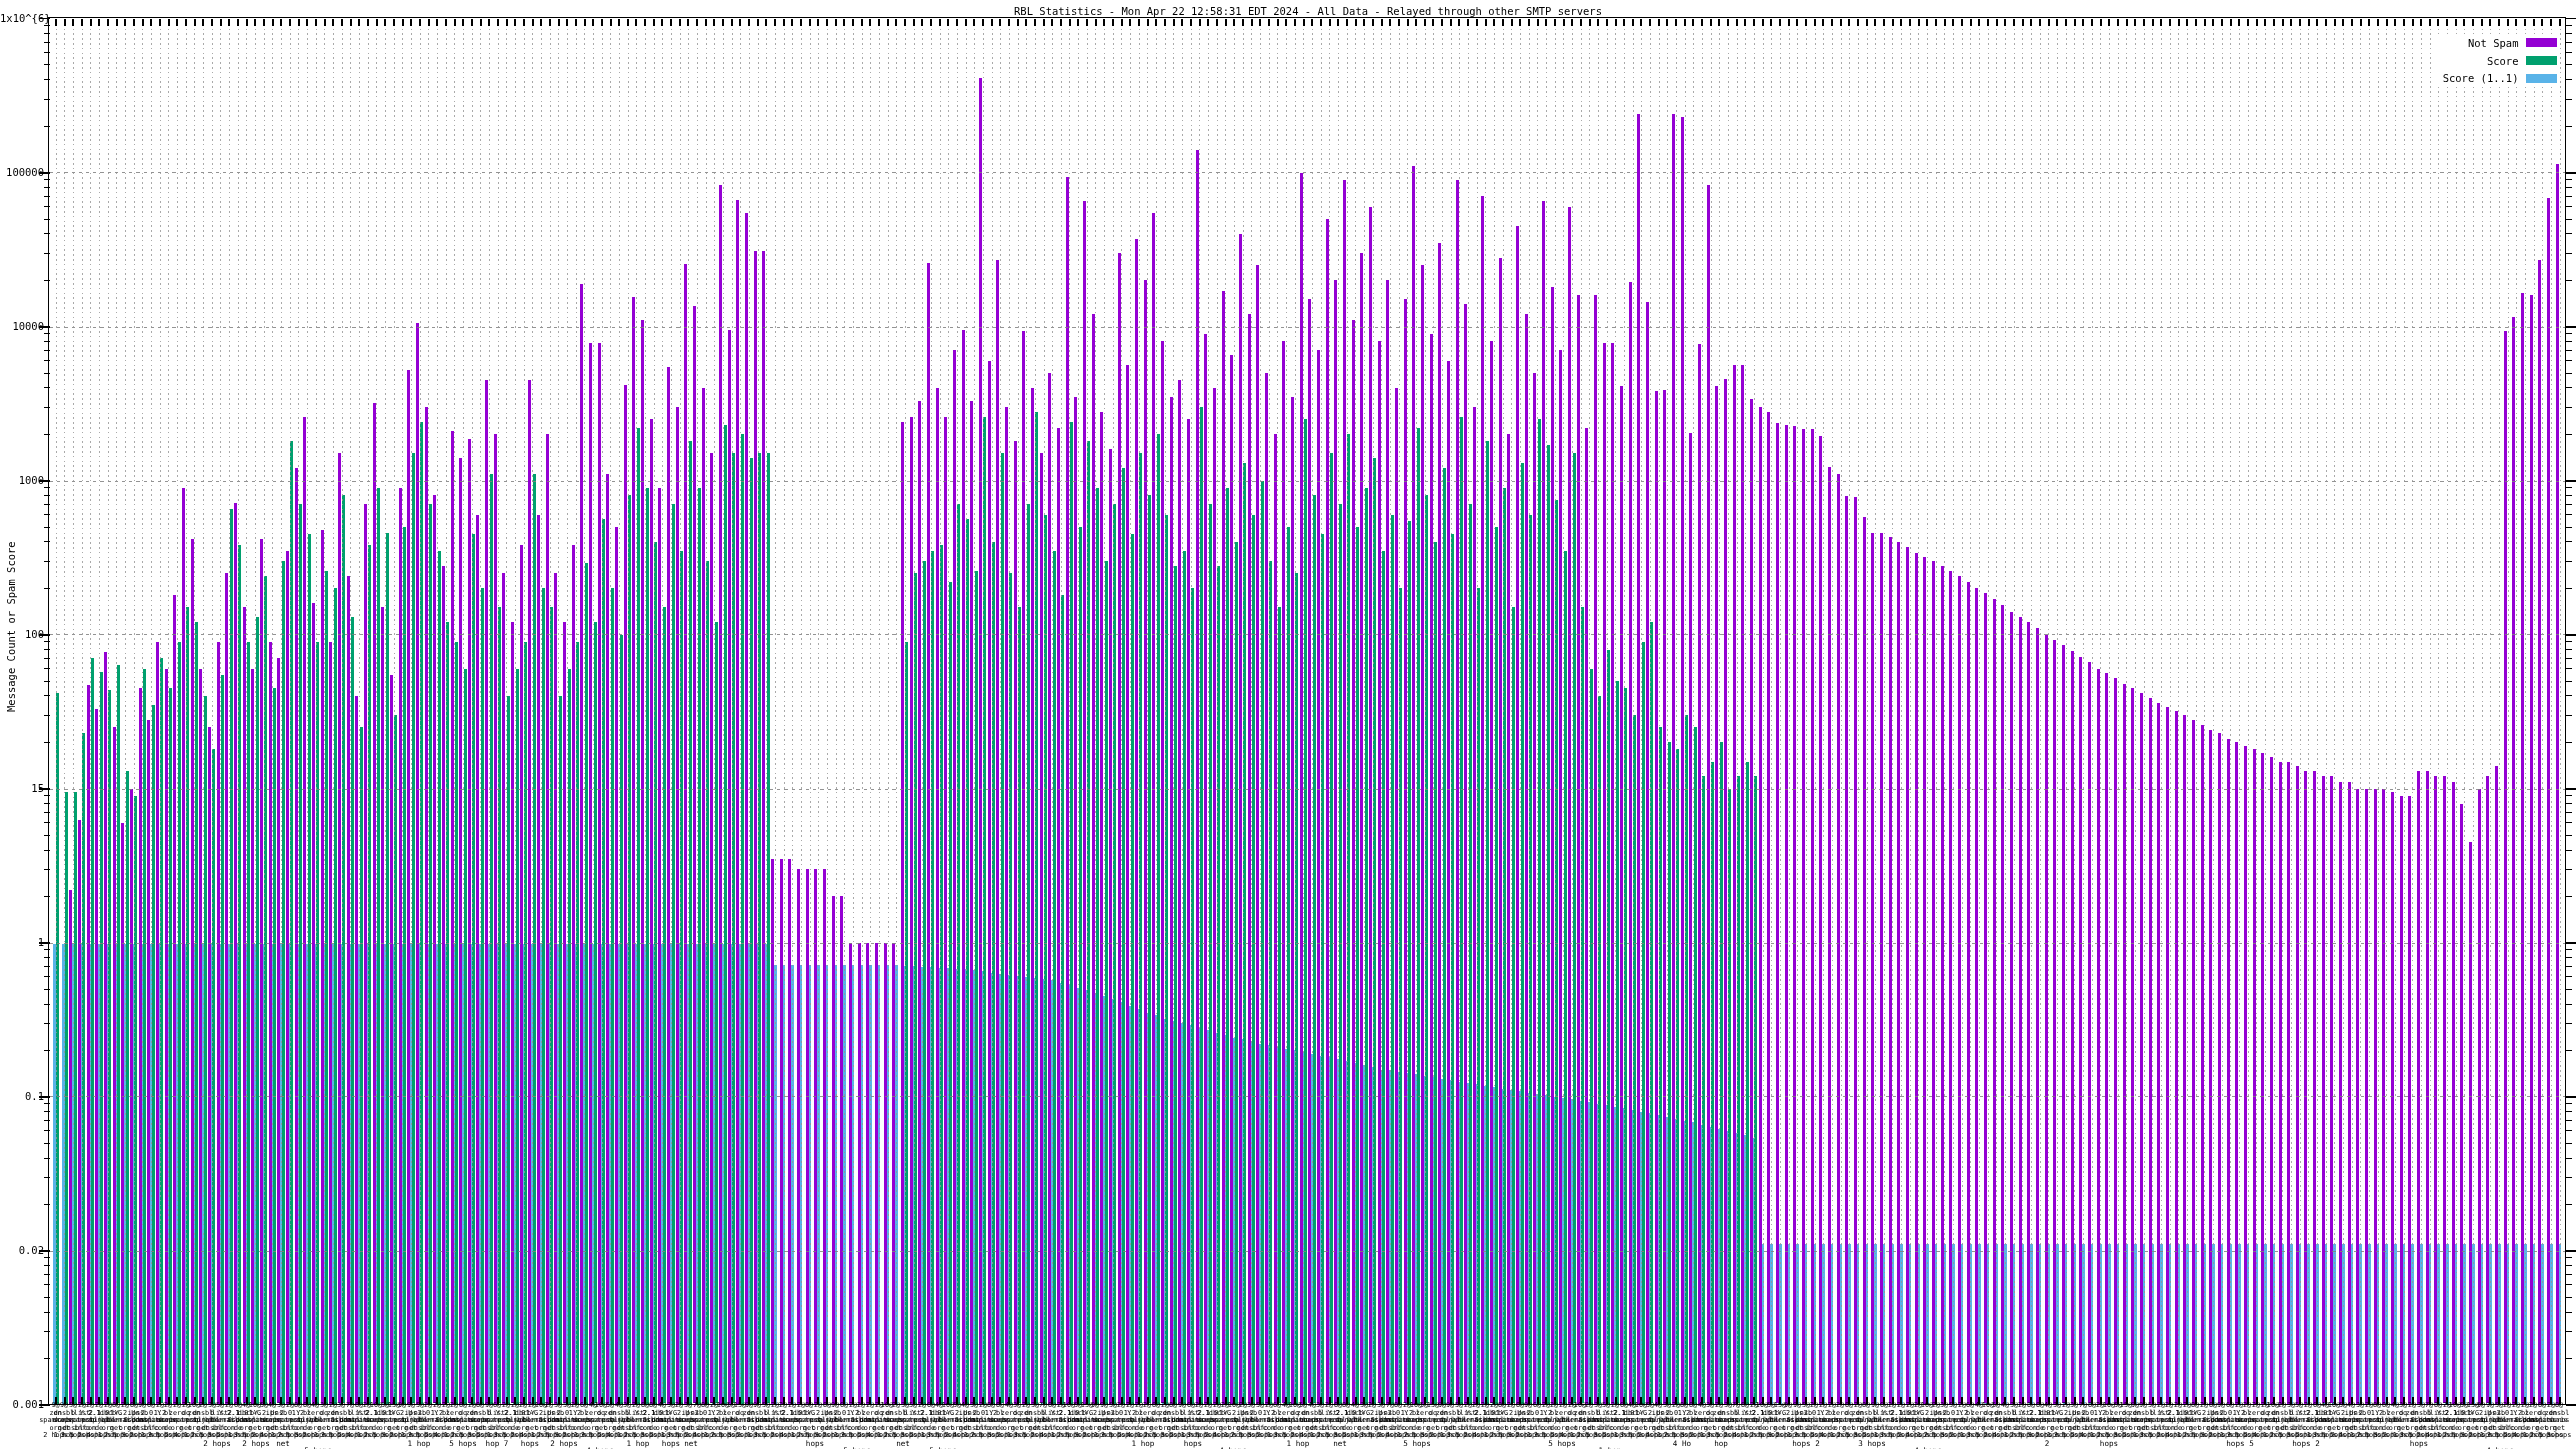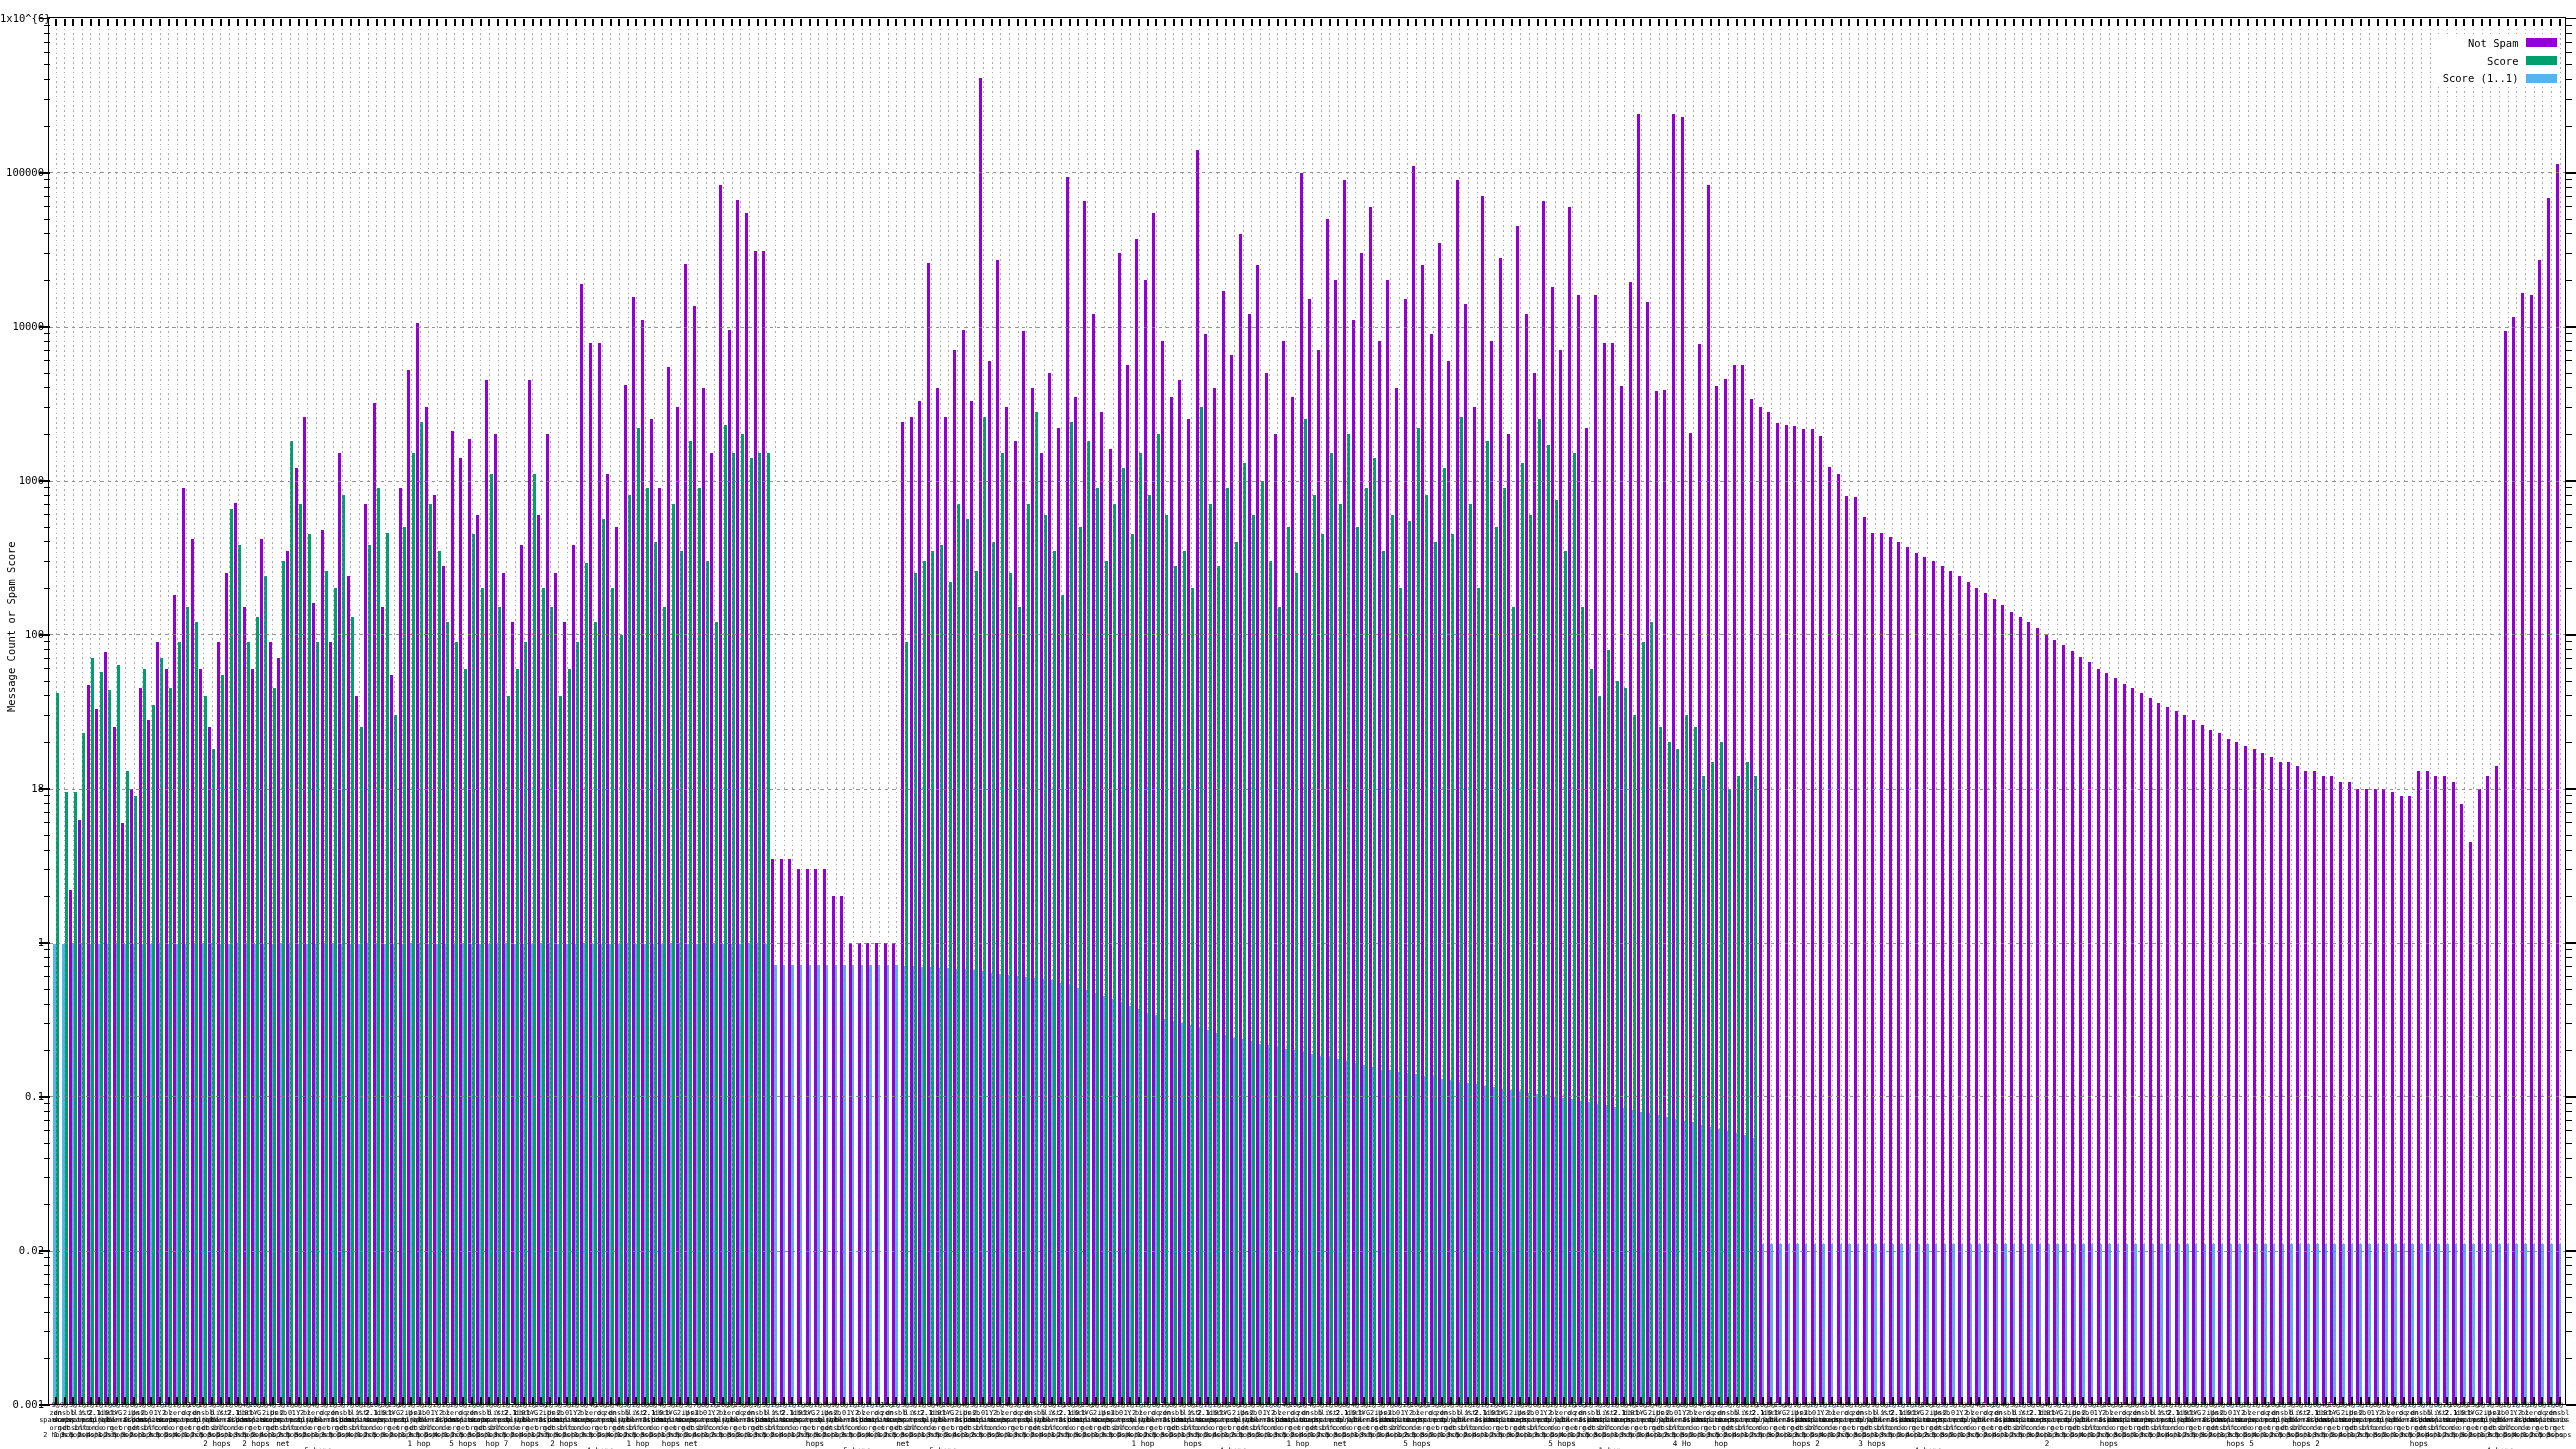--- a/index.html
+++ b/index.html
@@ -28,6 +28,7 @@
 <body>
 
 <div id="stage">
+  <div class="title">RBL Statistics - Mon Apr 22 12:58:31 EDT 2024 - All Data - Relayed through other SMTP servers</div>
   <div class="ylabel">Message Count or Spam Score</div>
   <div id="plot-border" style="left: 48px; top: 17px; width: 2516px; height: 1386px;"></div>
   <div id="layers">

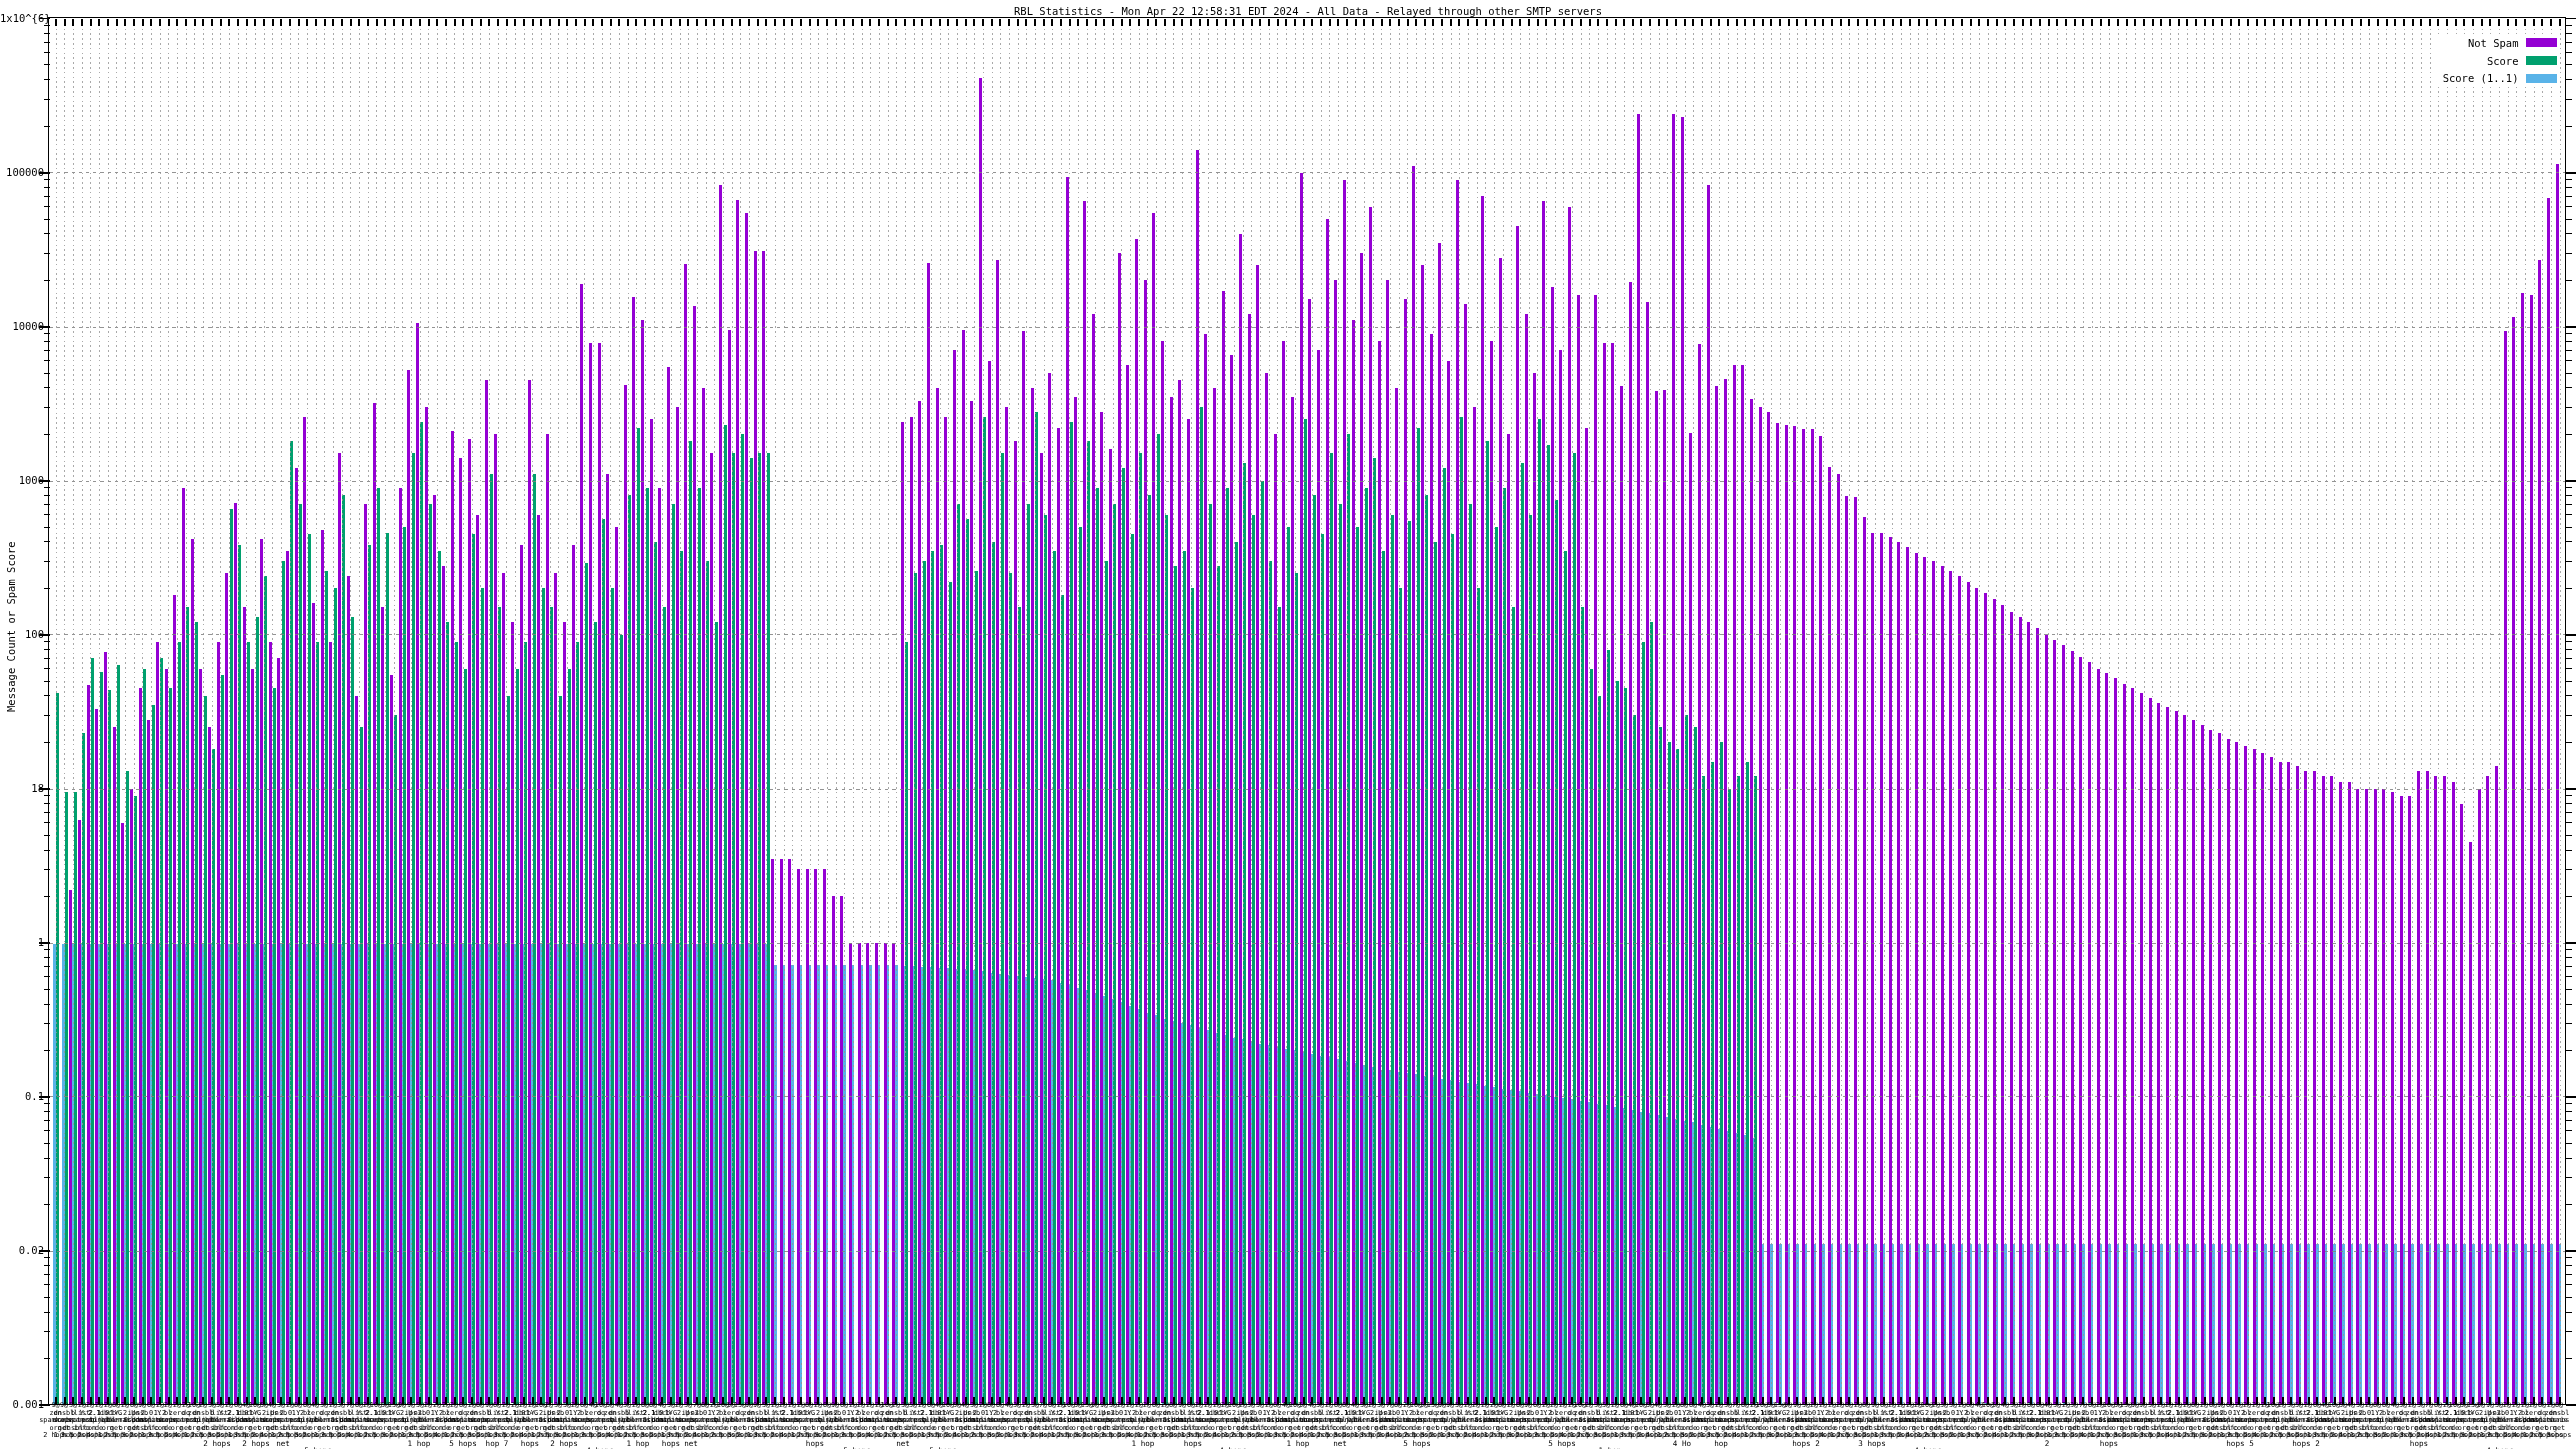--- a/index.html
+++ b/index.html
@@ -54,7 +54,7 @@
       <div class="ylab" style="left: 0px; top: 936px; width: 44px; text-align: right;">1</div>
       <div class="tick" style="left:39px;top:788px;width:10.5px;height:1.6px;"></div>
       <div class="tick" style="left:2566px;top:788px;width:10.5px;height:1.6px;"></div>
-      <div class="ylab" style="left: 0px; top: 782px; width: 44px; text-align: right;">18</div>
+      <div class="ylab" style="left: 0px; top: 782px; width: 44px; text-align: right;">15</div>
       <div class="tick" style="left:39px;top:634px;width:10.5px;height:1.6px;"></div>
       <div class="tick" style="left:2566px;top:634px;width:10.5px;height:1.6px;"></div>
       <div class="ylab" style="left: 0px; top: 628px; width: 44px; text-align: right;">100</div>

